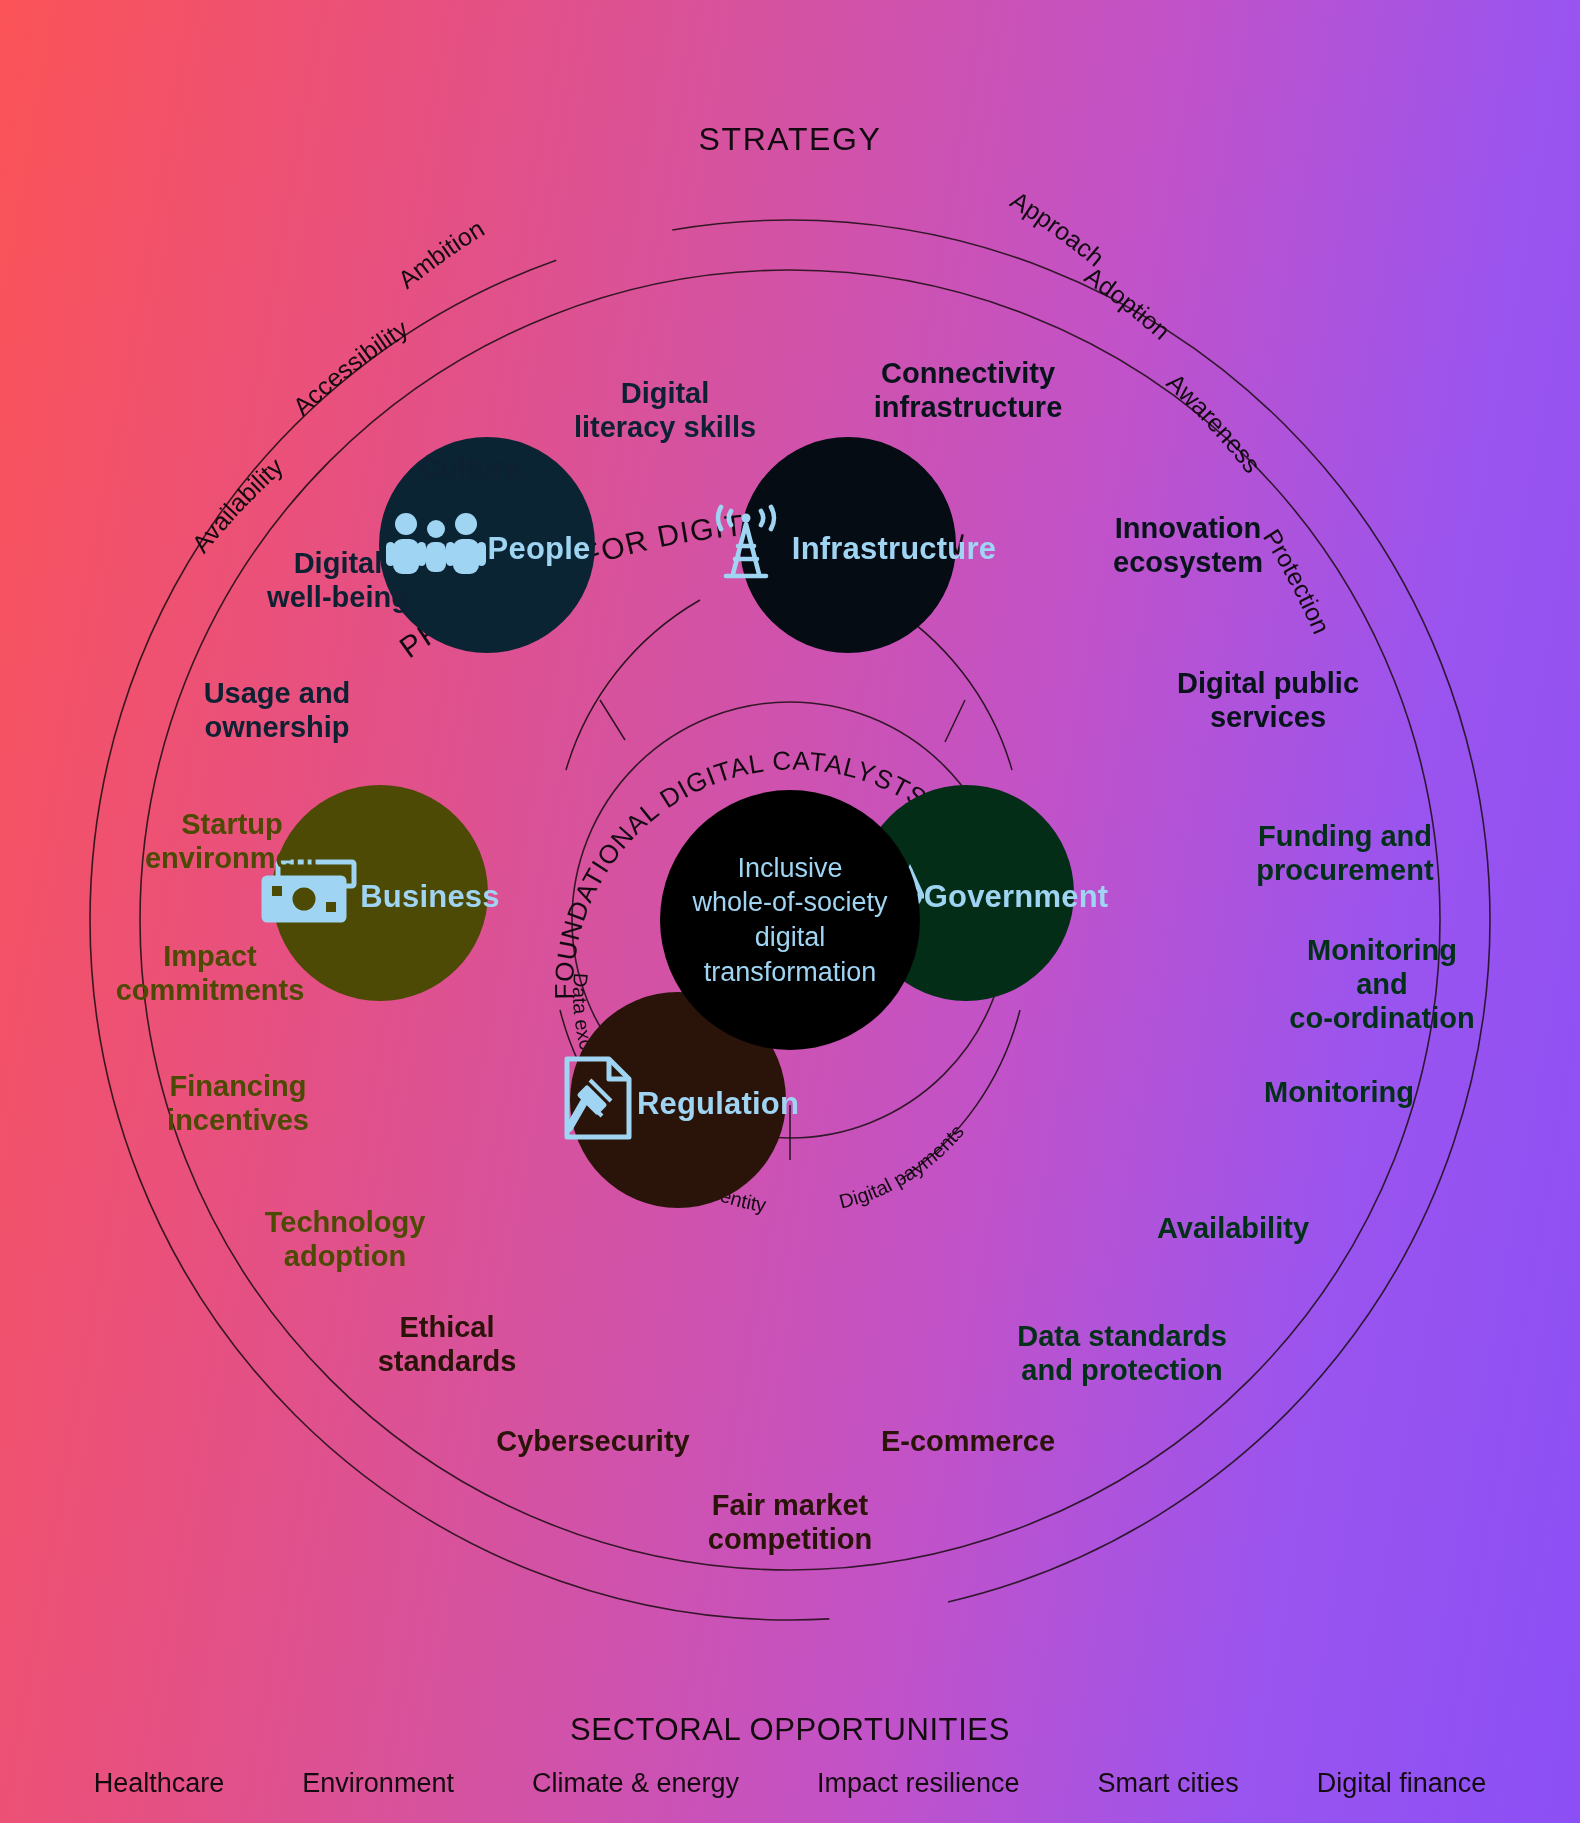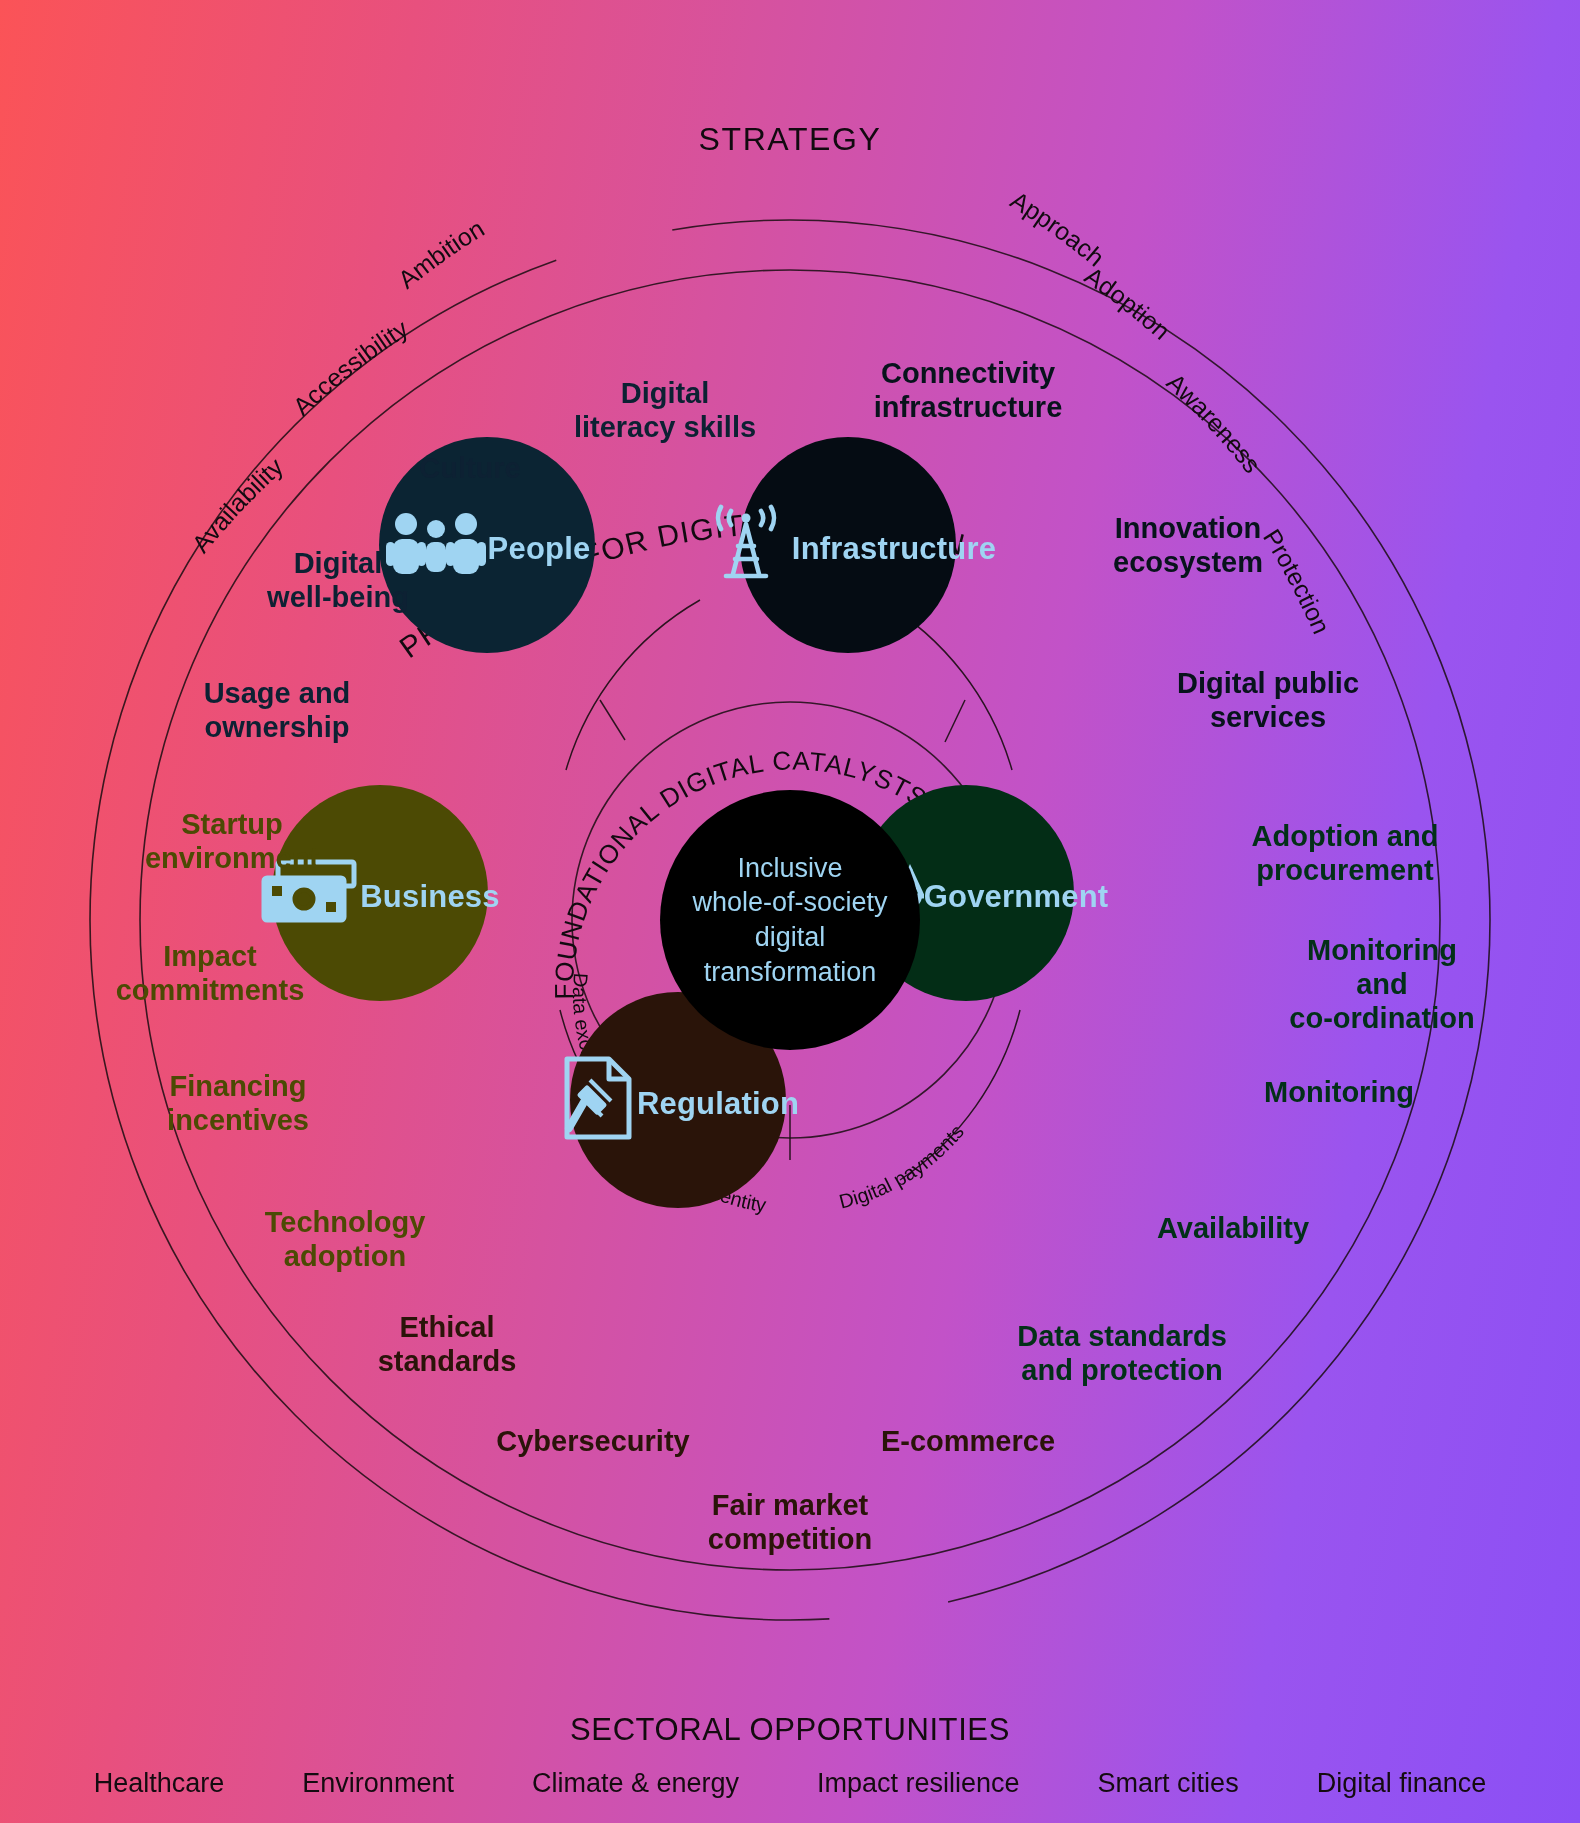--- a/index.html
+++ b/index.html
@@ -275,7 +275,7 @@
   <div class="kw kw-infra" style="left:1268px; top:700px;">Digital public
 services</div>
 
-  <div class="kw kw-government" style="left:1345px; top:853px;">Adoption and
+  <div class="kw kw-government" style="left:1345px; top:853px;">Funding and
 procurement</div>
   <div class="kw kw-government" style="left:1382px; top:984px;">Monitoring and
 co-ordination</div>

